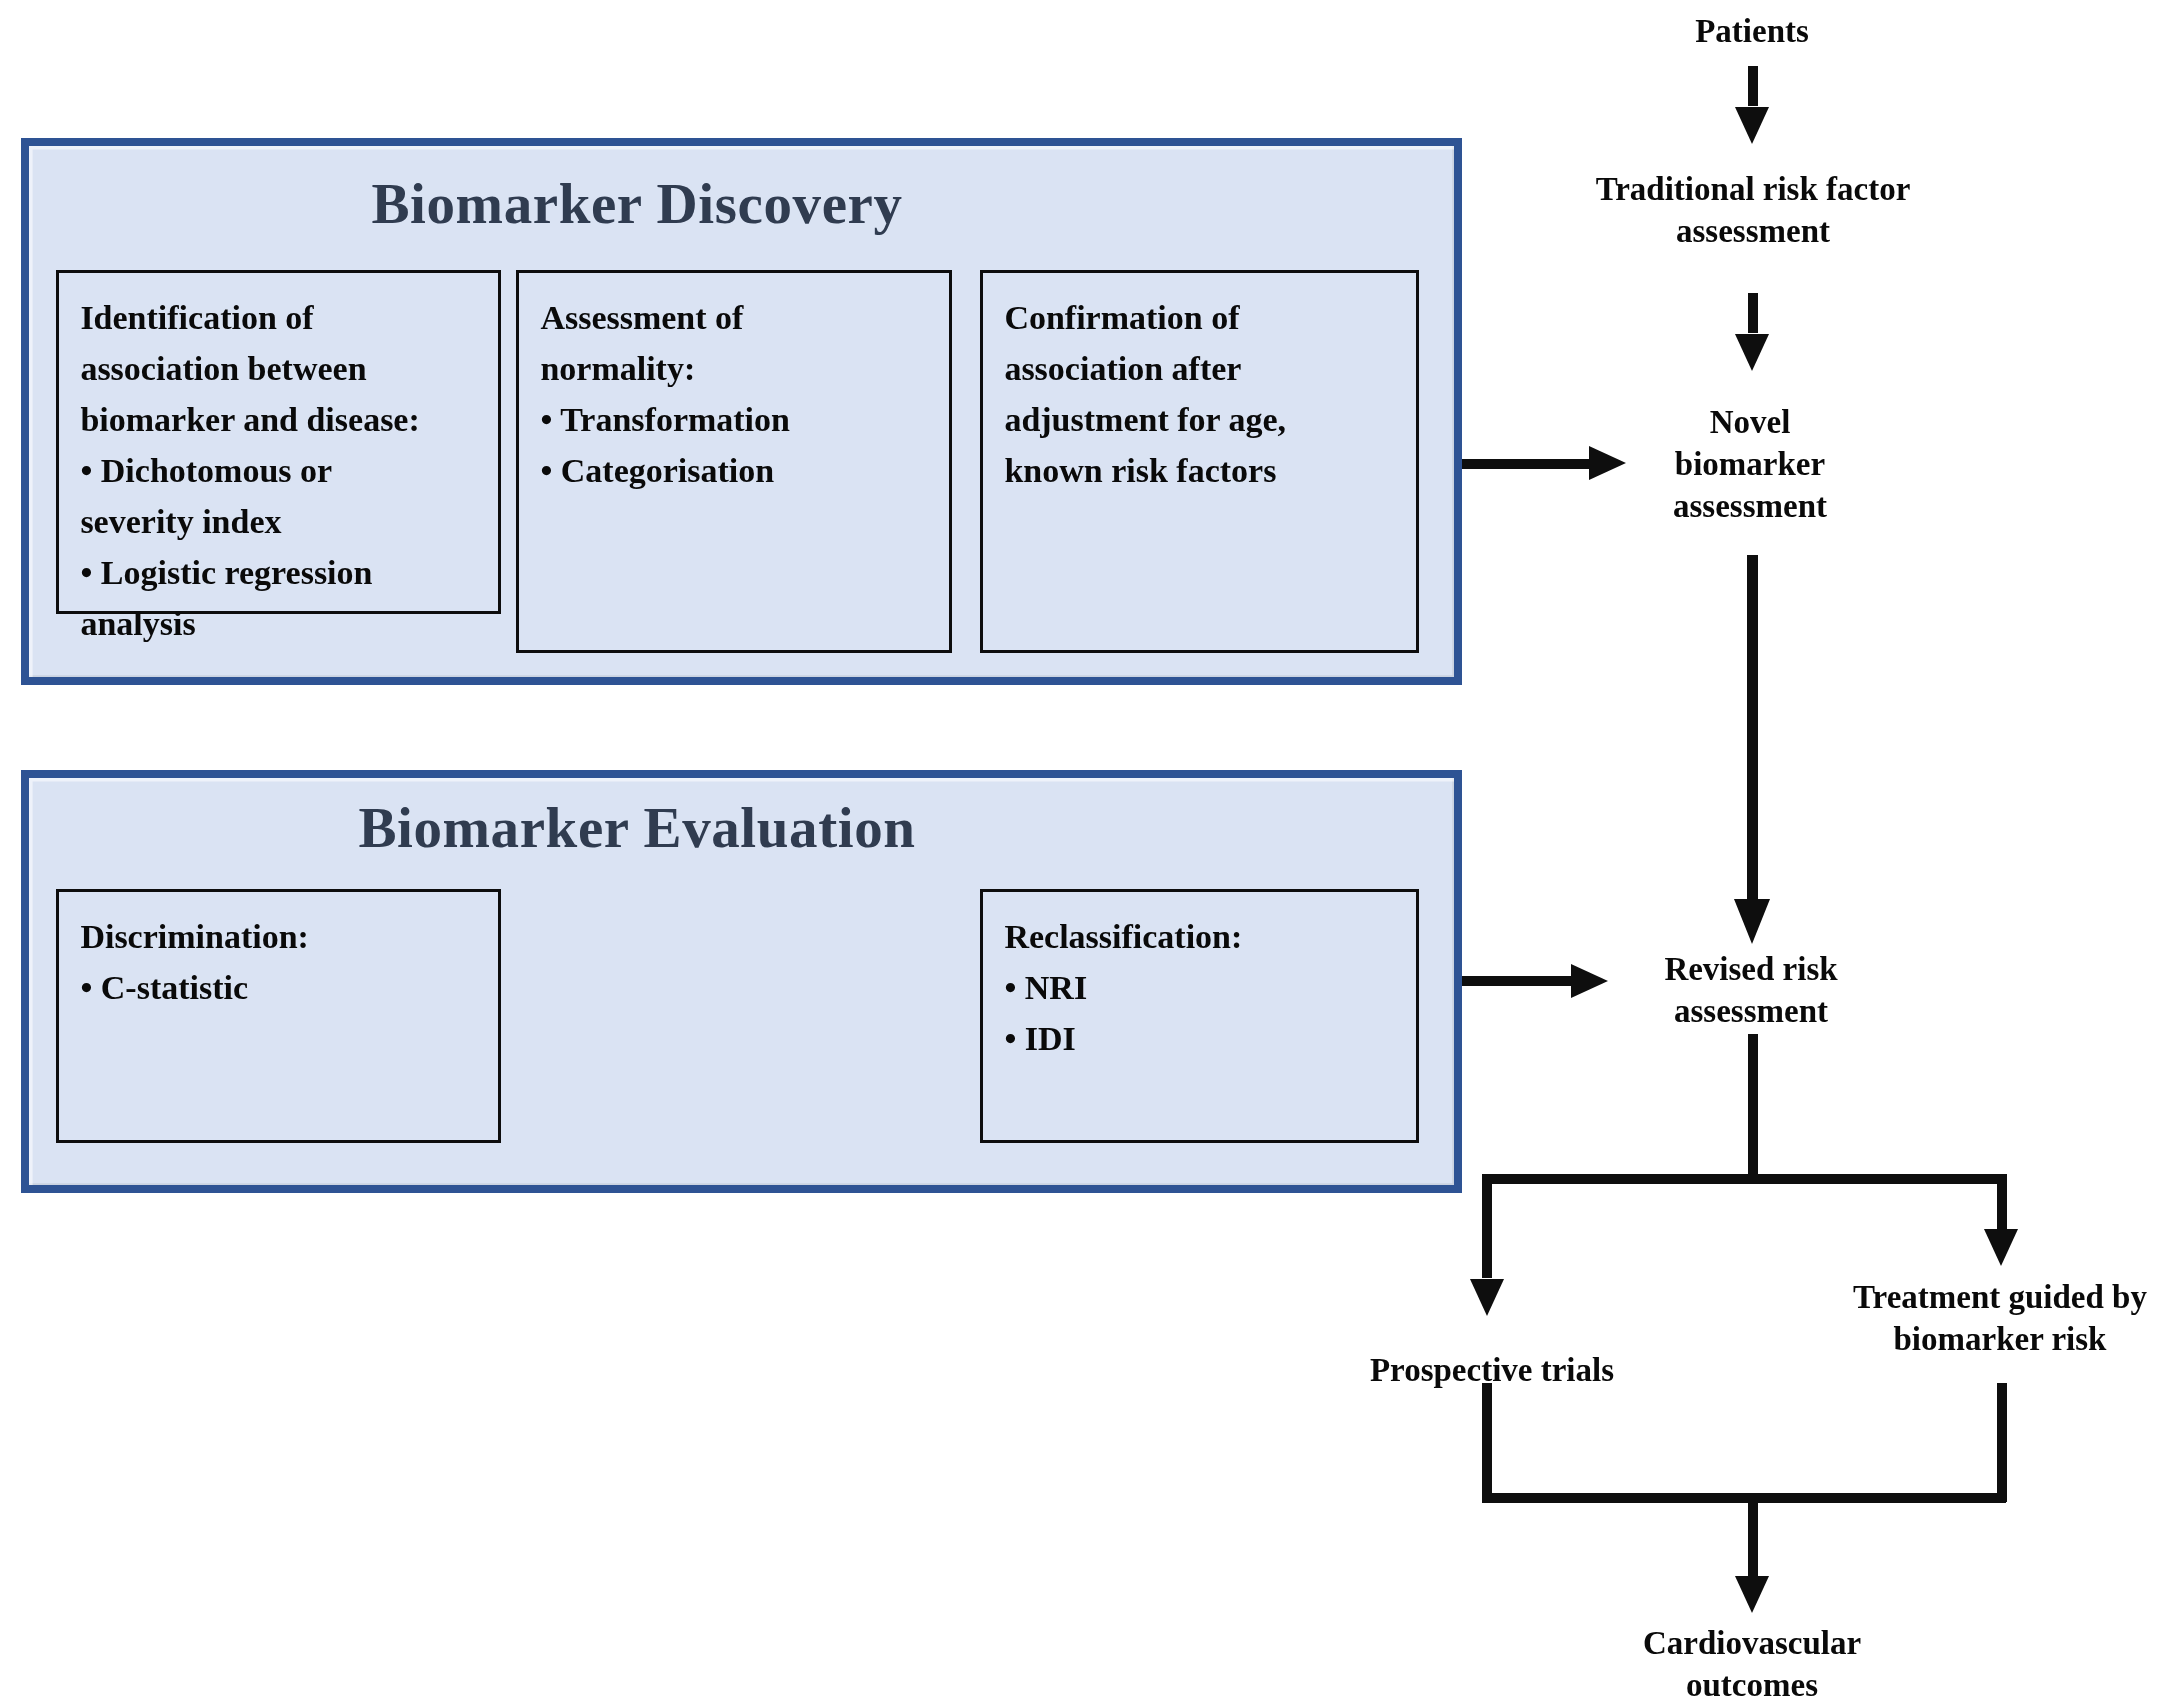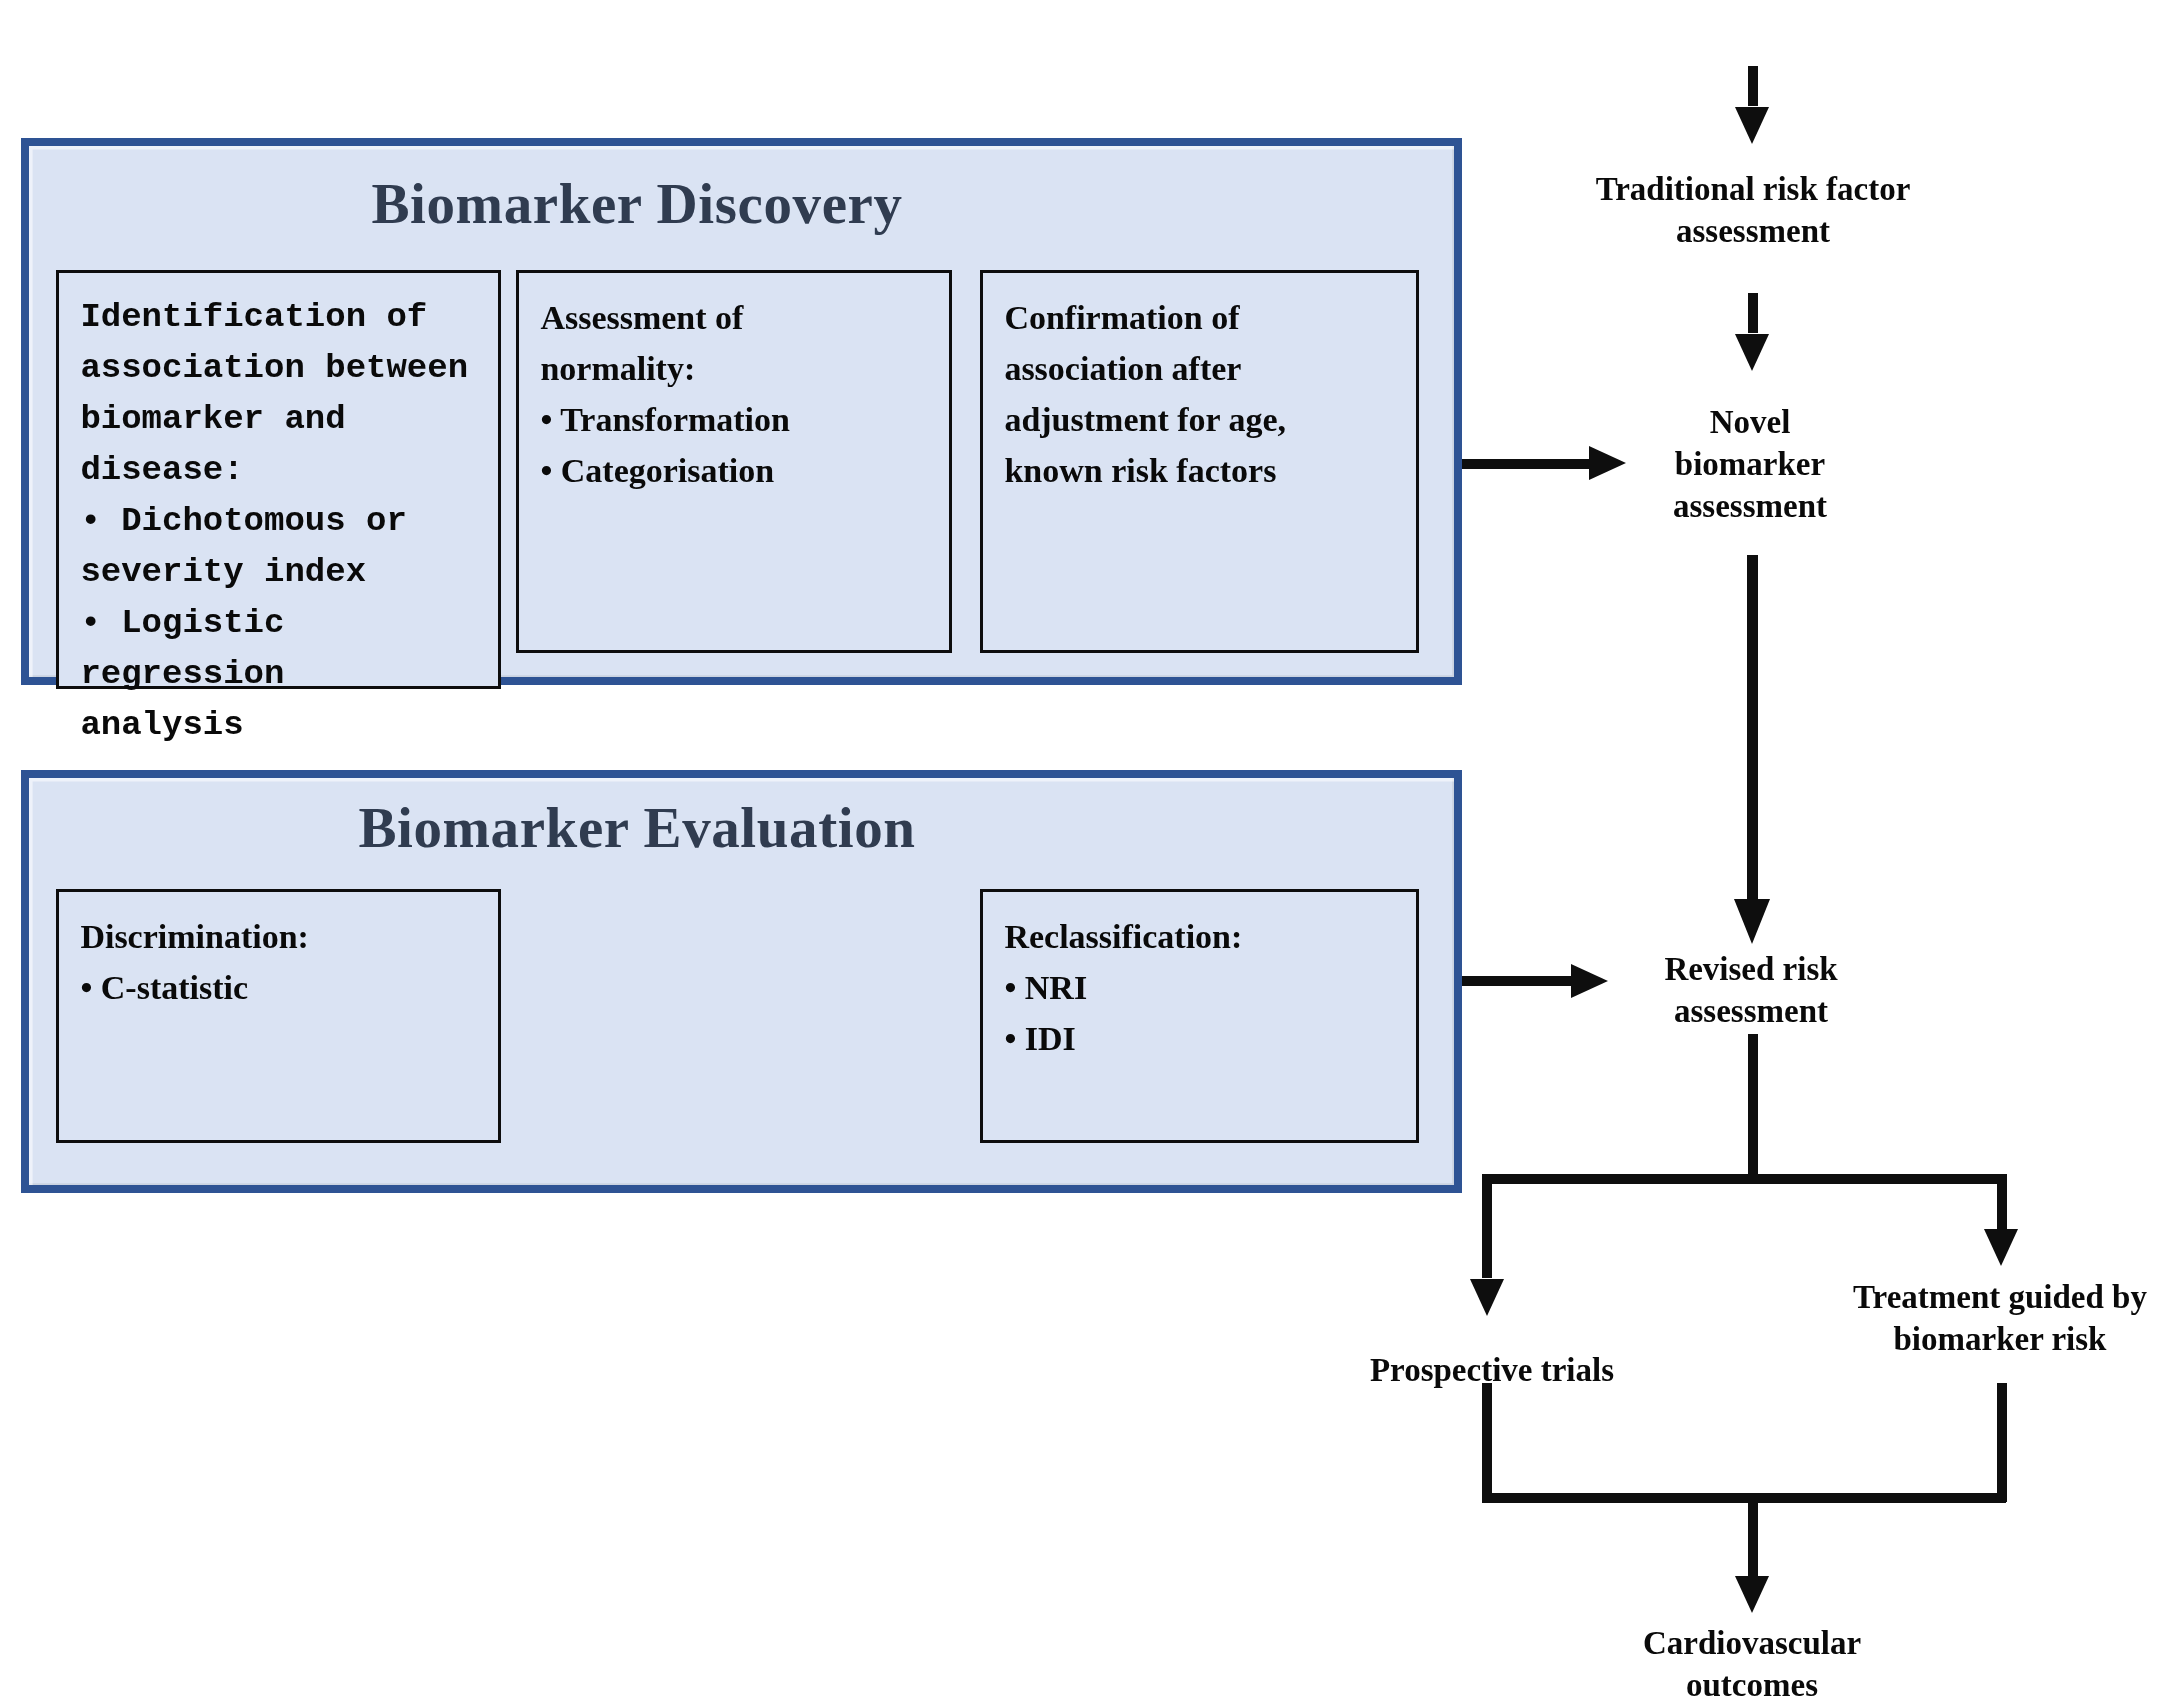--- a/index.html
+++ b/index.html
@@ -111,6 +111,7 @@
     </div>
   </section>
 
+  <div class="label" style="left:1574px; top:9.5px; width:356px;">Patients</div>
   <div class="label" style="left:1456px; top:168px; width:594px;">Traditional risk factor
 assessment</div>
   <div class="label" style="left:1572px; top:401px; width:356px;">Novel

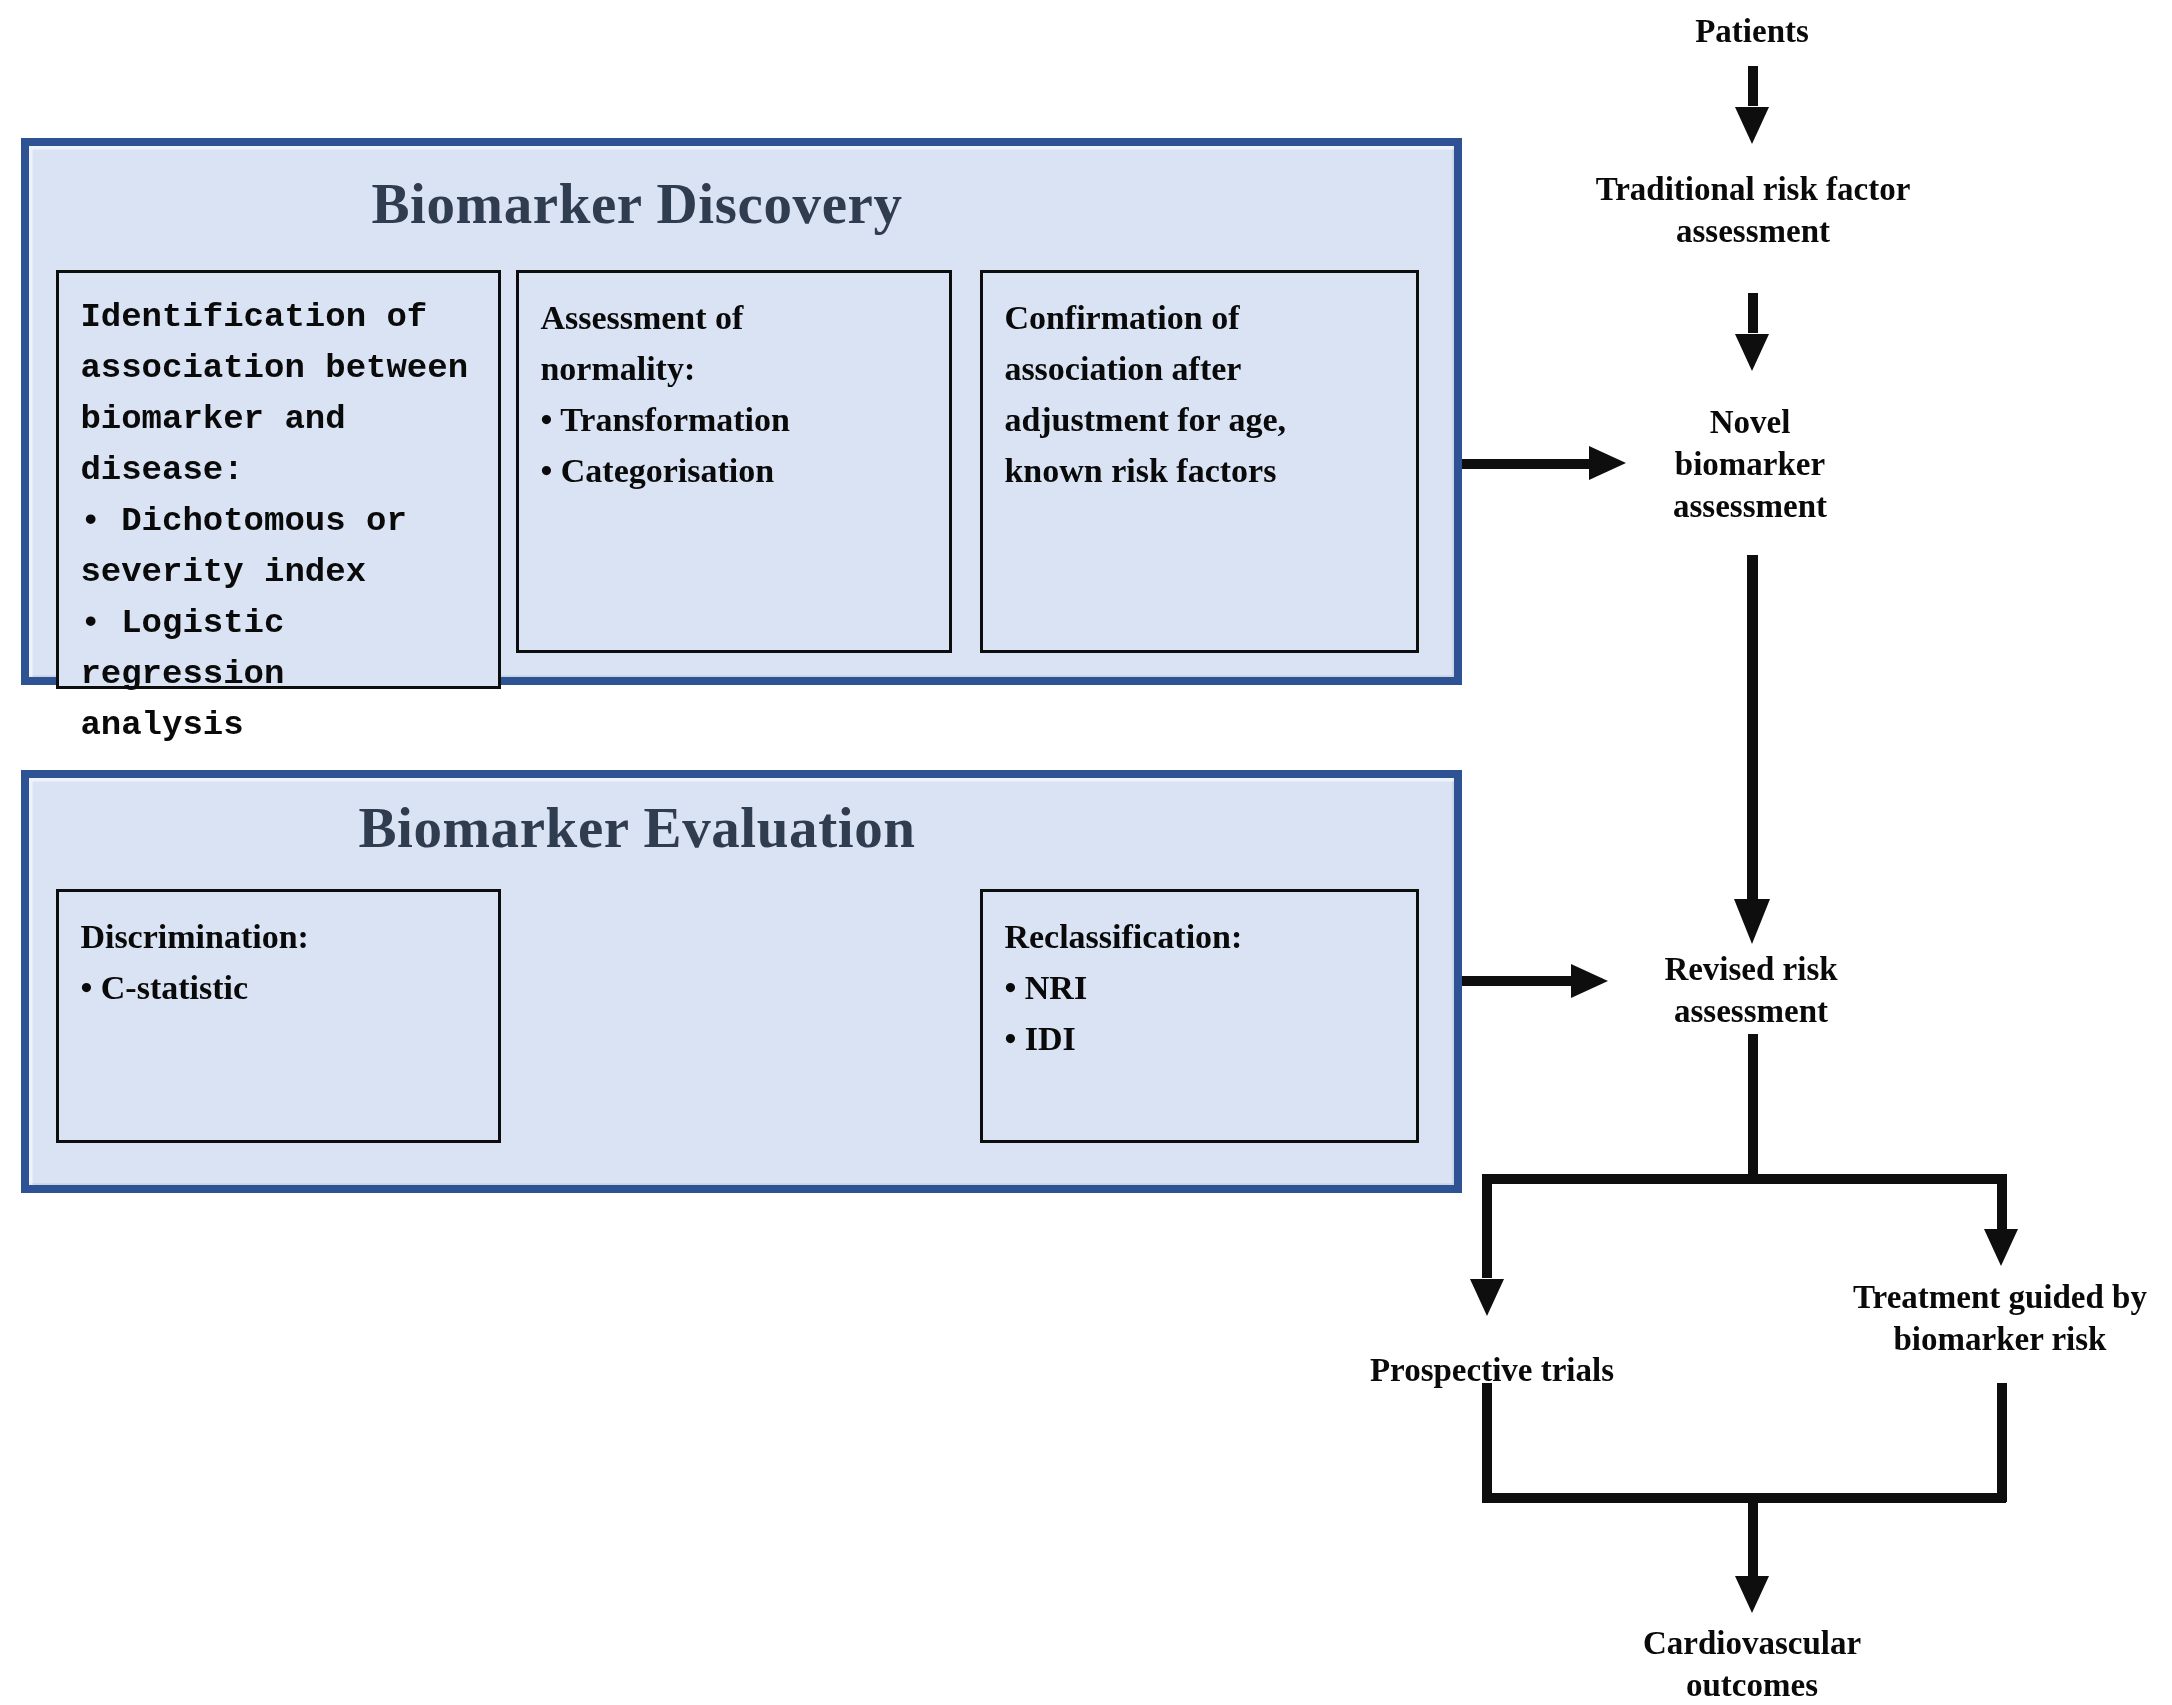--- a/index.html
+++ b/index.html
@@ -75,7 +75,7 @@
 
   <section class="panel" style="left:21px; top:138px; width:1441px; height:547px;">
     <h2 class="panel-title" style="top:25px;">Biomarker Discovery</h2>
-    <div class="ibox" style="left:27px; top:124px; width:445px; height:419px;font-family:Liberation Mono, monospace;">
+    <div class="ibox" style="left:27px; top:124px; width:445px; height:344px;">
       <p>Identification of
 association between
 biomarker and disease:

